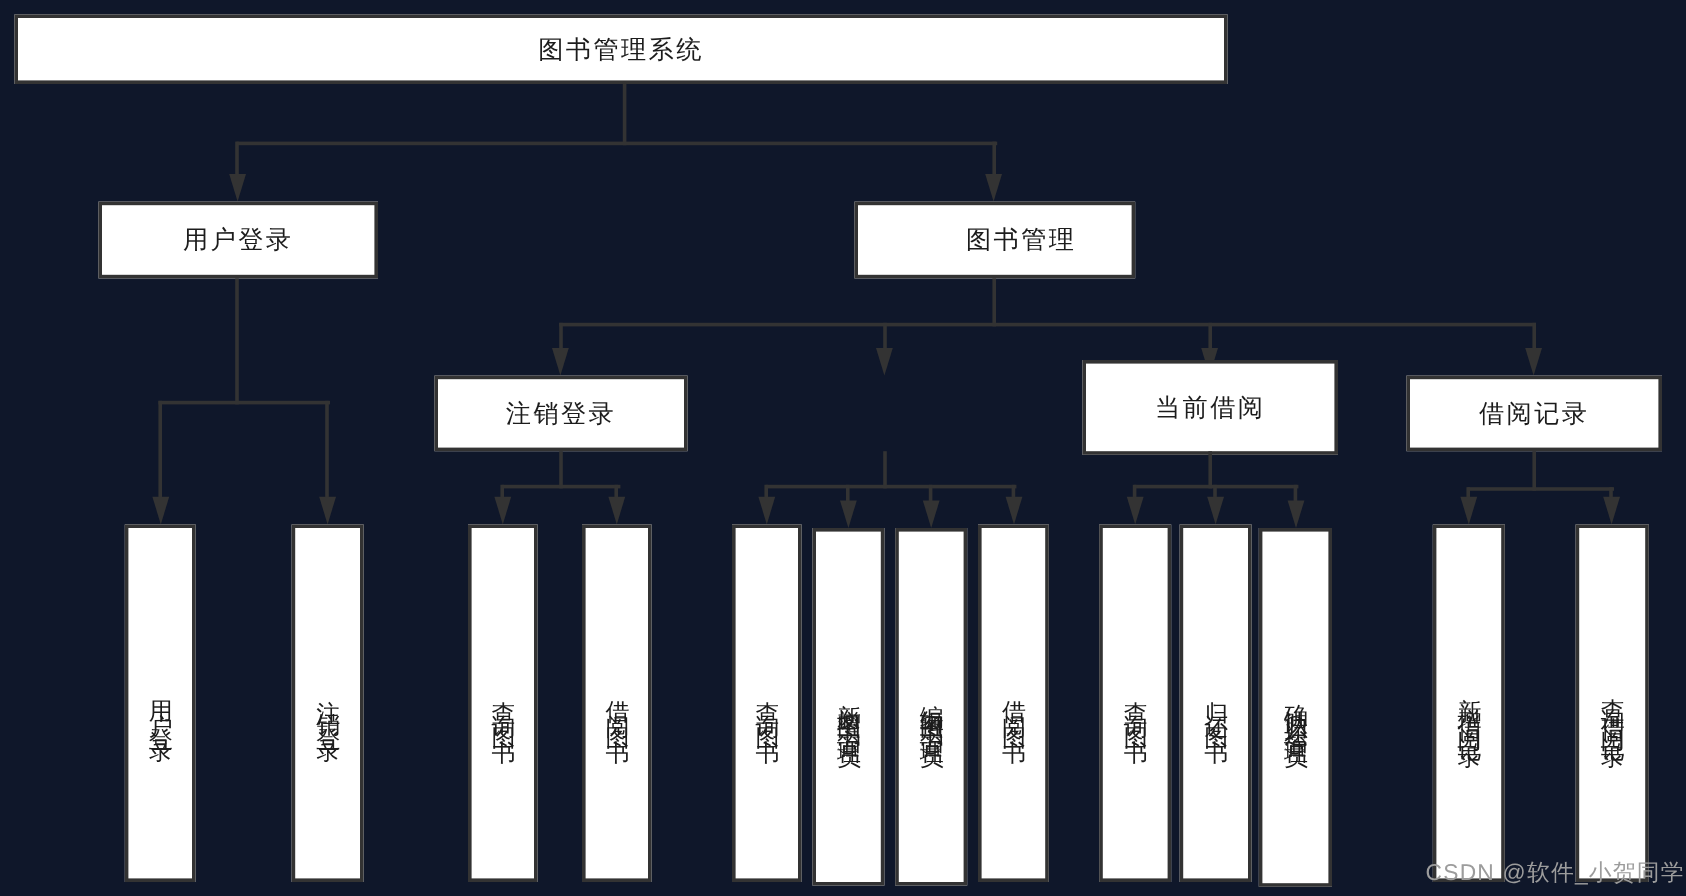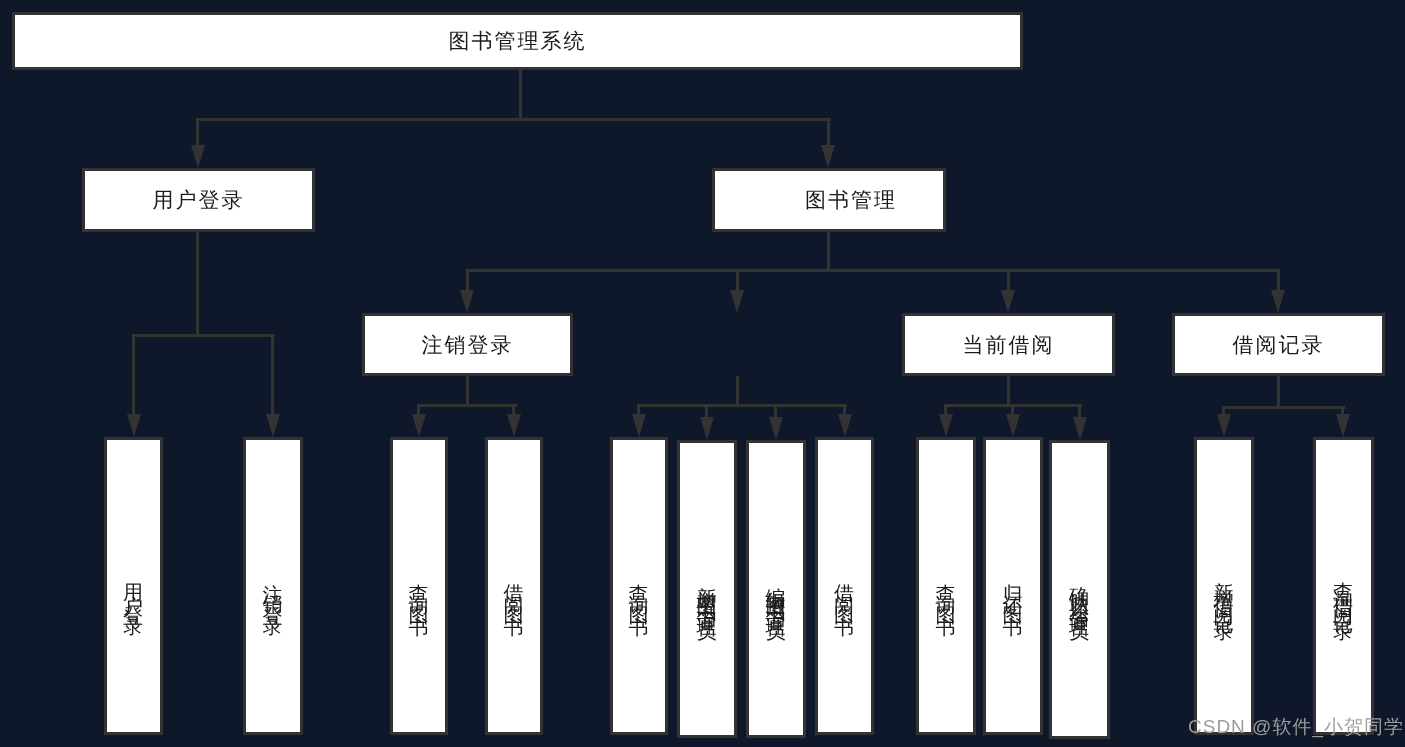--- a/index.html
+++ b/index.html
@@ -90,7 +90,7 @@
   <div class="arrow" style="left:1271px; top:290px;"></div>
 
   <div class="box h-box" style="left:362px; top:313px; width:211px; height:63px;">注销登录</div>
-  <div class="box h-box" style="left:902px; top:313px; width:213px; height:63px;">当前借阅</div>
+  <div class="box h-box" style="left:902px; top:300px; width:213px; height:79px;">当前借阅</div>
   <div class="box h-box" style="left:1172px; top:313px; width:213px; height:63px;">借阅记录</div>
 
   <div class="vline" style="left:466px; top:376px; height:31px;"></div>

